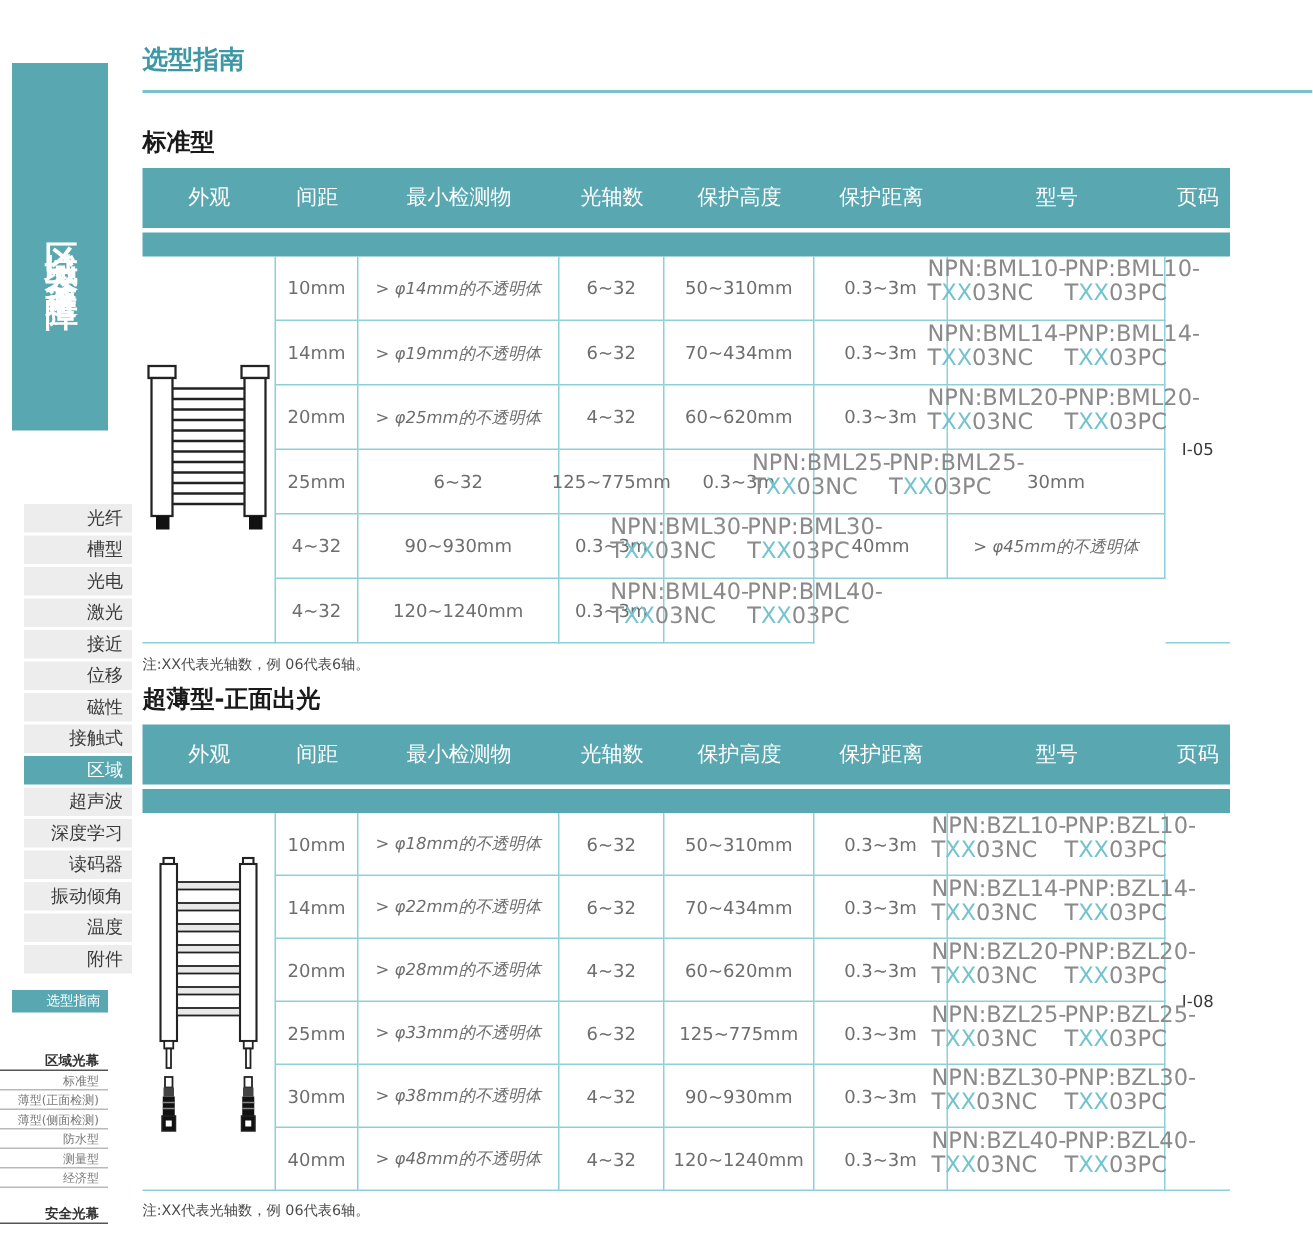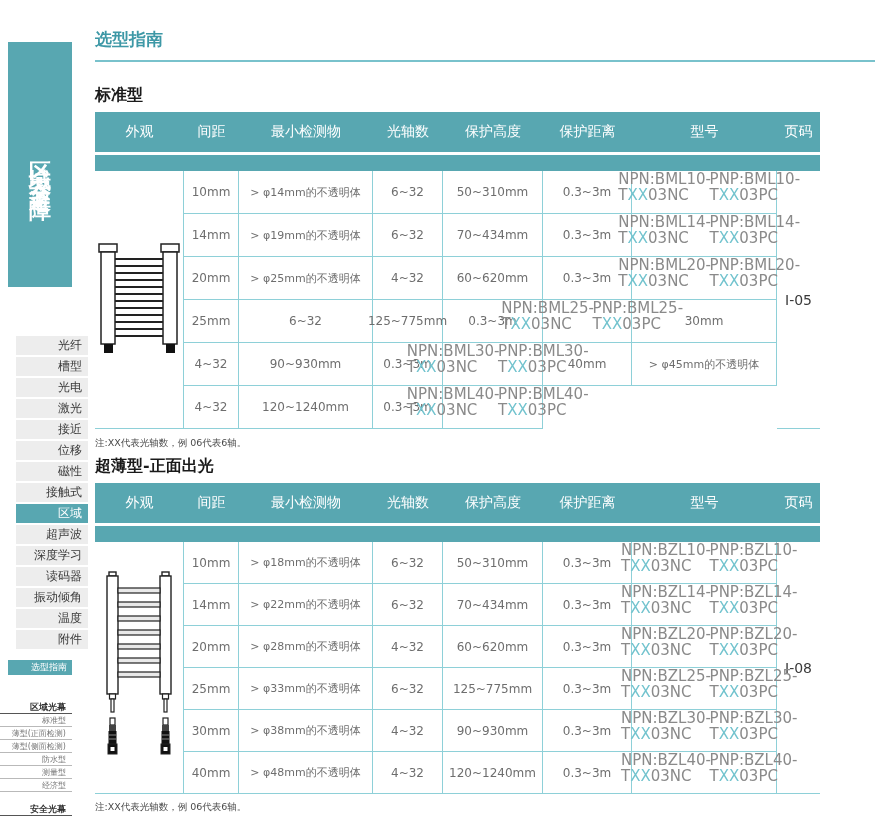--- a/index.html
+++ b/index.html
@@ -49,7 +49,7 @@
     border-bottom:1px solid var(--border);display:flex;align-items:center;justify-content:center;}
   .pageref-cell{grid-column:8;grid-row:1/span 6;border-bottom:1px solid var(--border);
     display:flex;align-items:center;justify-content:center;font-size:14px;color:#3a3a3a;text-align:center;}
-  .minobj{font-size:11px;}
+  .minobj{font-size:11px;font-style:italic;}
   .model-cell{align-items:flex-start;justify-content:center;
     padding-left:9px;font-size:15px;color:var(--model-text);line-height:16px;}
   .model-cell .xx{color:var(--xx);}

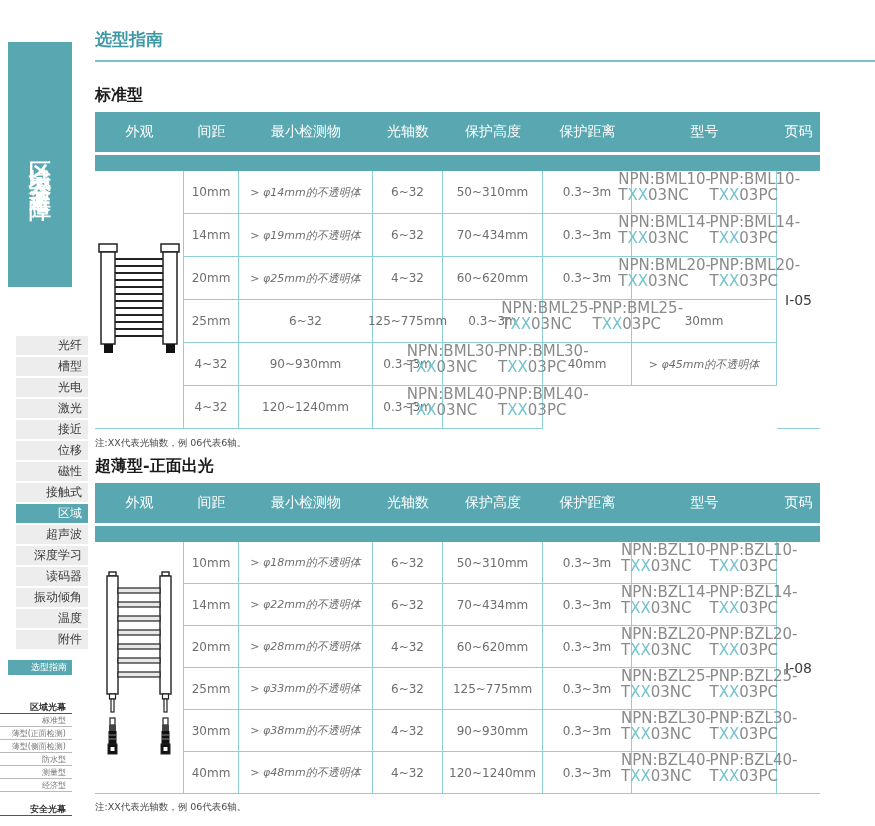--- a/index.html
+++ b/index.html
@@ -48,7 +48,7 @@
   .appearance-cell{grid-column:1;grid-row:1/span 6;border-right:1px solid var(--border);
     border-bottom:1px solid var(--border);display:flex;align-items:center;justify-content:center;}
   .pageref-cell{grid-column:8;grid-row:1/span 6;border-bottom:1px solid var(--border);
-    display:flex;align-items:center;justify-content:center;font-size:14px;color:#3a3a3a;text-align:center;}
+    display:flex;align-items:center;justify-content:center;font-size:11px;color:#3a3a3a;text-align:center;}
   .minobj{font-size:11px;font-style:italic;}
   .model-cell{align-items:flex-start;justify-content:center;
     padding-left:9px;font-size:15px;color:var(--model-text);line-height:16px;}

